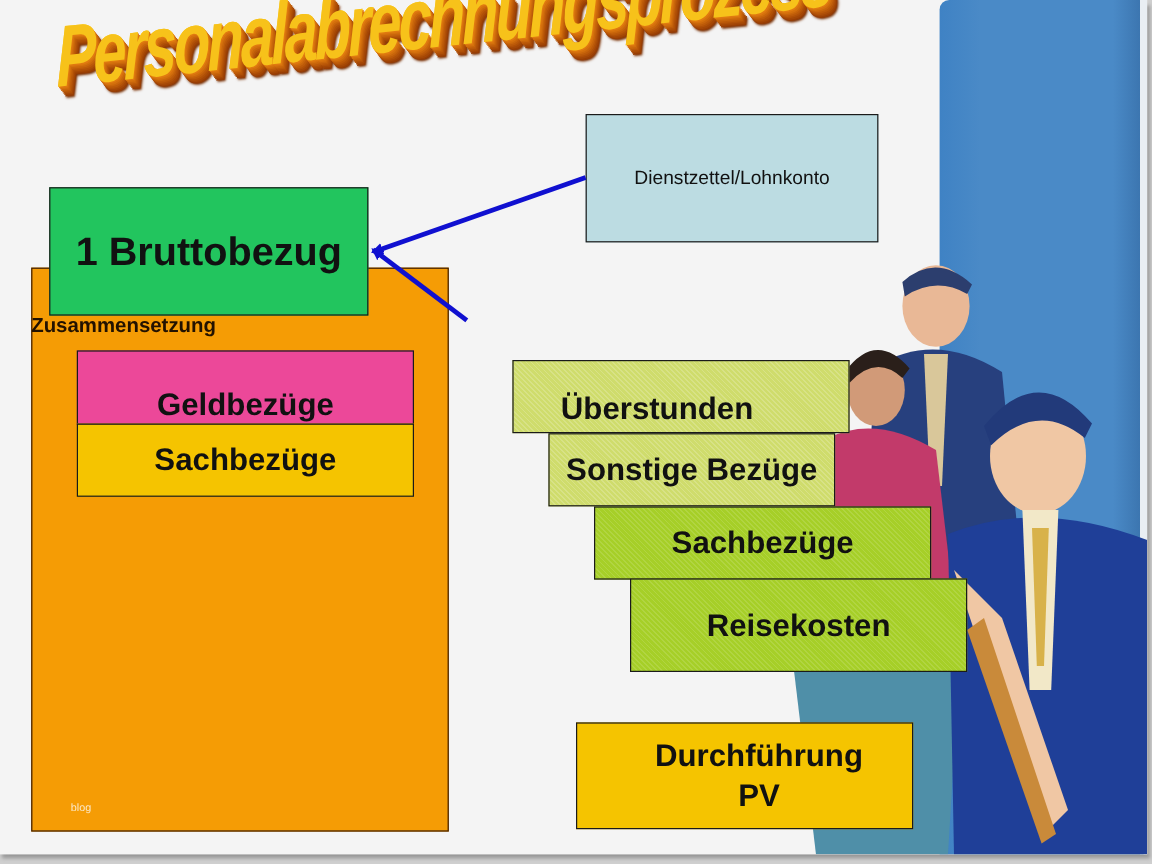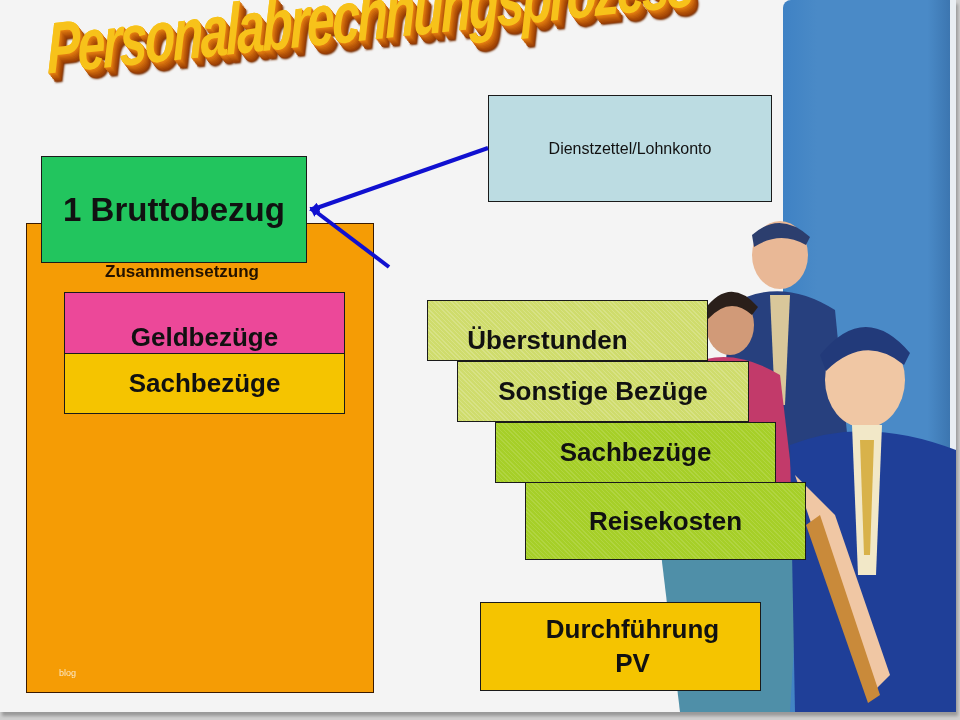--- a/index.html
+++ b/index.html
@@ -68,7 +68,7 @@
     .blog {
       position: absolute; left: 40px; top: 668px; font-size: 9px; color: #fbe8c8; margin-left: 19px;
     }
-    .dienst { left: 488px; top: 95px; width: 284px; height: 107px; background: #bcdce2; font-weight: normal; font-size: 16px; }
+    .dienst { left: 488px; top: 95px; width: 244px; height: 107px; background: #bcdce2; font-weight: normal; font-size: 16px; }
     .hatch {
       background-color: #cfdc6c;
       background-image: repeating-linear-gradient(45deg, rgba(255,255,255,0.18) 0 1px, transparent 1px 3px);

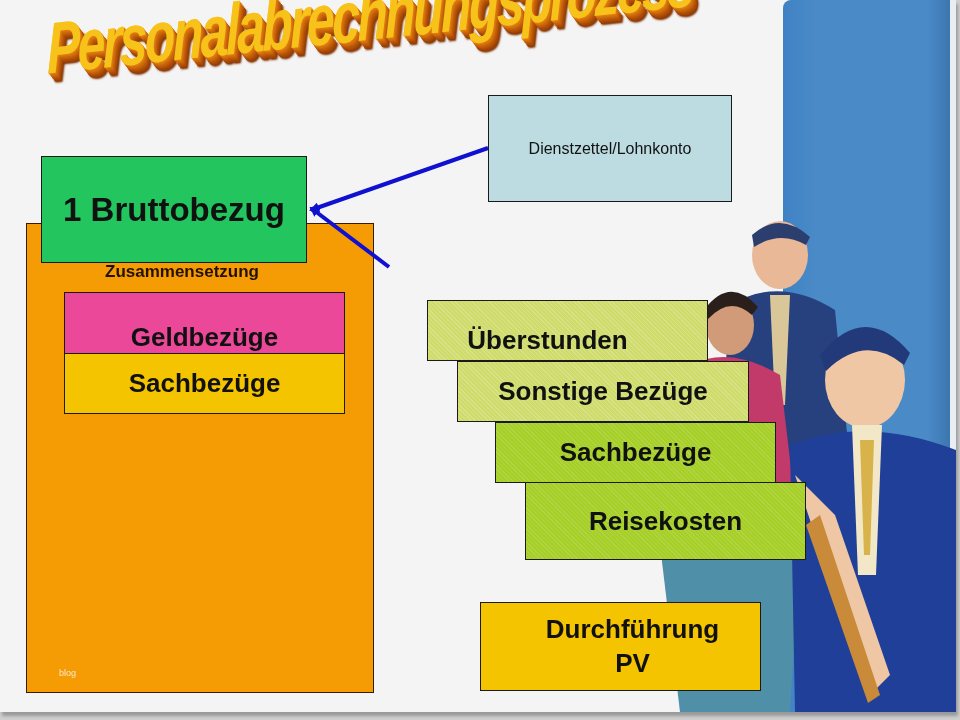--- a/index.html
+++ b/index.html
@@ -60,7 +60,7 @@
     }
     .brutto { left: 41px; top: 156px; width: 266px; height: 107px; background: #22c55e; font-size: 33px; }
     .zusammen {
-      position: absolute; left: 26px; top: 262px; width: 312px; text-align: center;
+      position: absolute; left: 26px; top: 262px; width: 312px; text-align: left;
       font-weight: bold; font-size: 17px; color: #231200;
     }
     .geld { left: 64px; top: 292px; width: 281px; height: 62px; background: #ec4899; font-size: 26px; align-items: flex-end; }

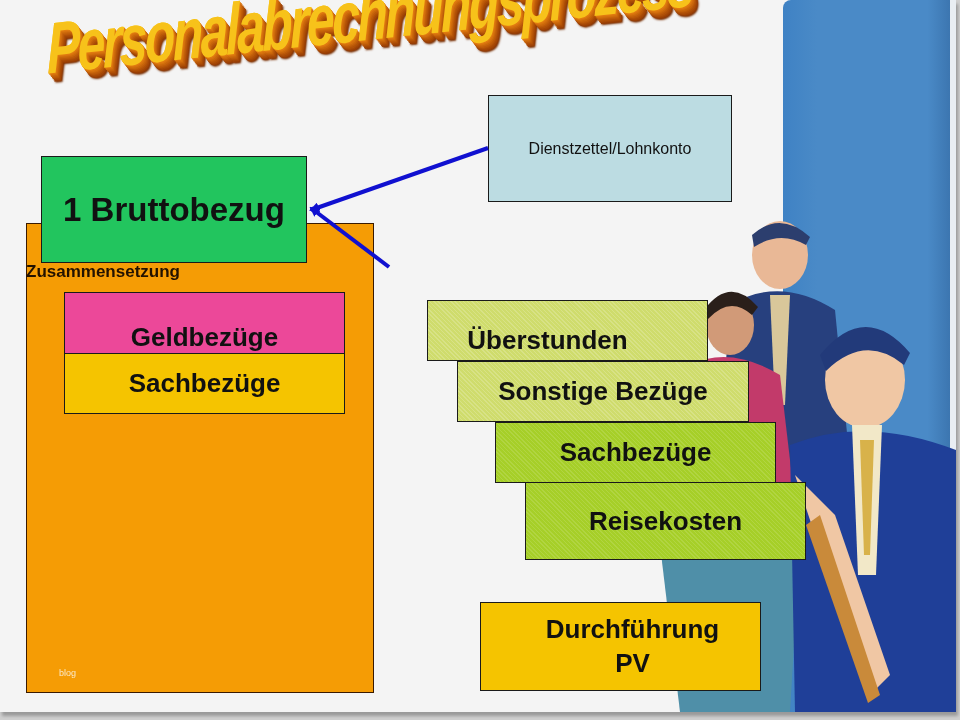--- a/index.html
+++ b/index.html
@@ -79,7 +79,7 @@
     }
     .zu { left: 389px; top: 216px; width: 281px; height: 107px; font-size: 15px; }
     .ueber { left: 427px; top: 300px; width: 281px; height: 61px; font-size: 26px; }
-    .sonst { left: 457px; top: 361px; width: 292px; height: 61px; font-size: 26px; }
+    .sonst { left: 457px; top: 361px; width: 239px; height: 61px; font-size: 26px; }
     .sach2 { left: 495px; top: 422px; width: 281px; height: 61px; font-size: 26px; }
     .reise { left: 525px; top: 482px; width: 281px; height: 78px; font-size: 26px; }
     .durch { left: 480px; top: 602px; width: 281px; height: 89px; background: #f5c400; font-size: 26px; line-height: 1.3; flex-direction: column; padding-left: 24px; }

